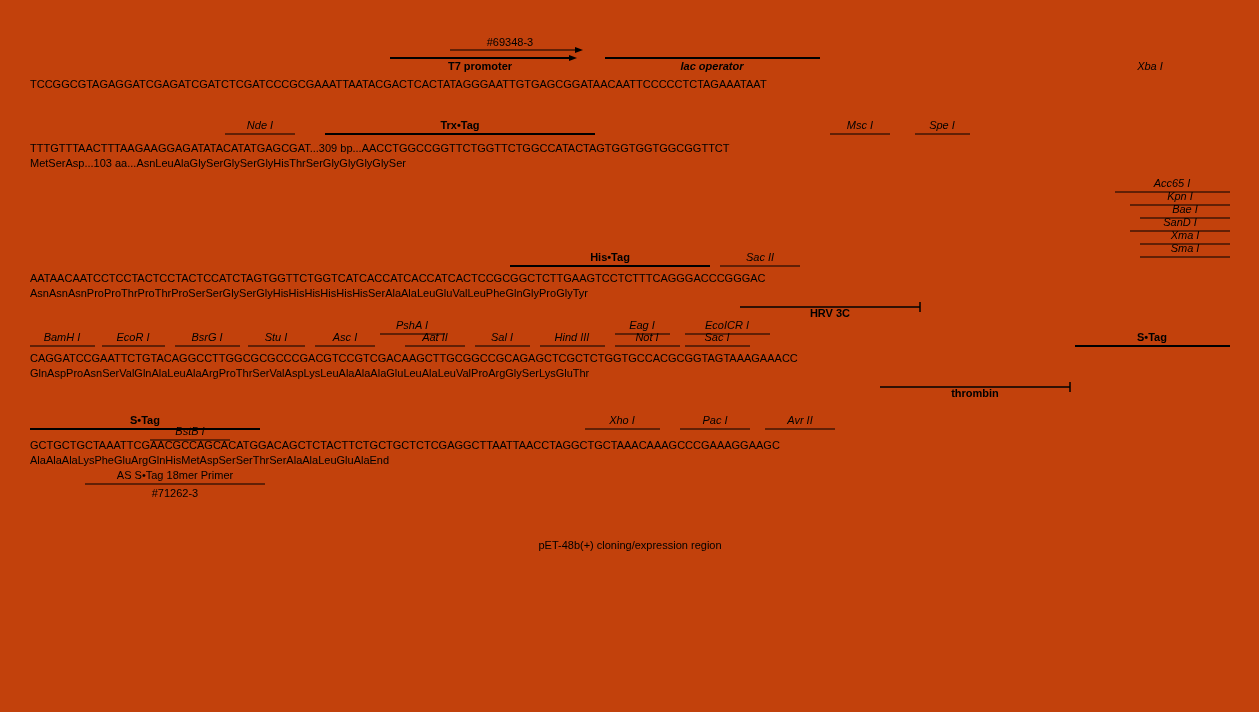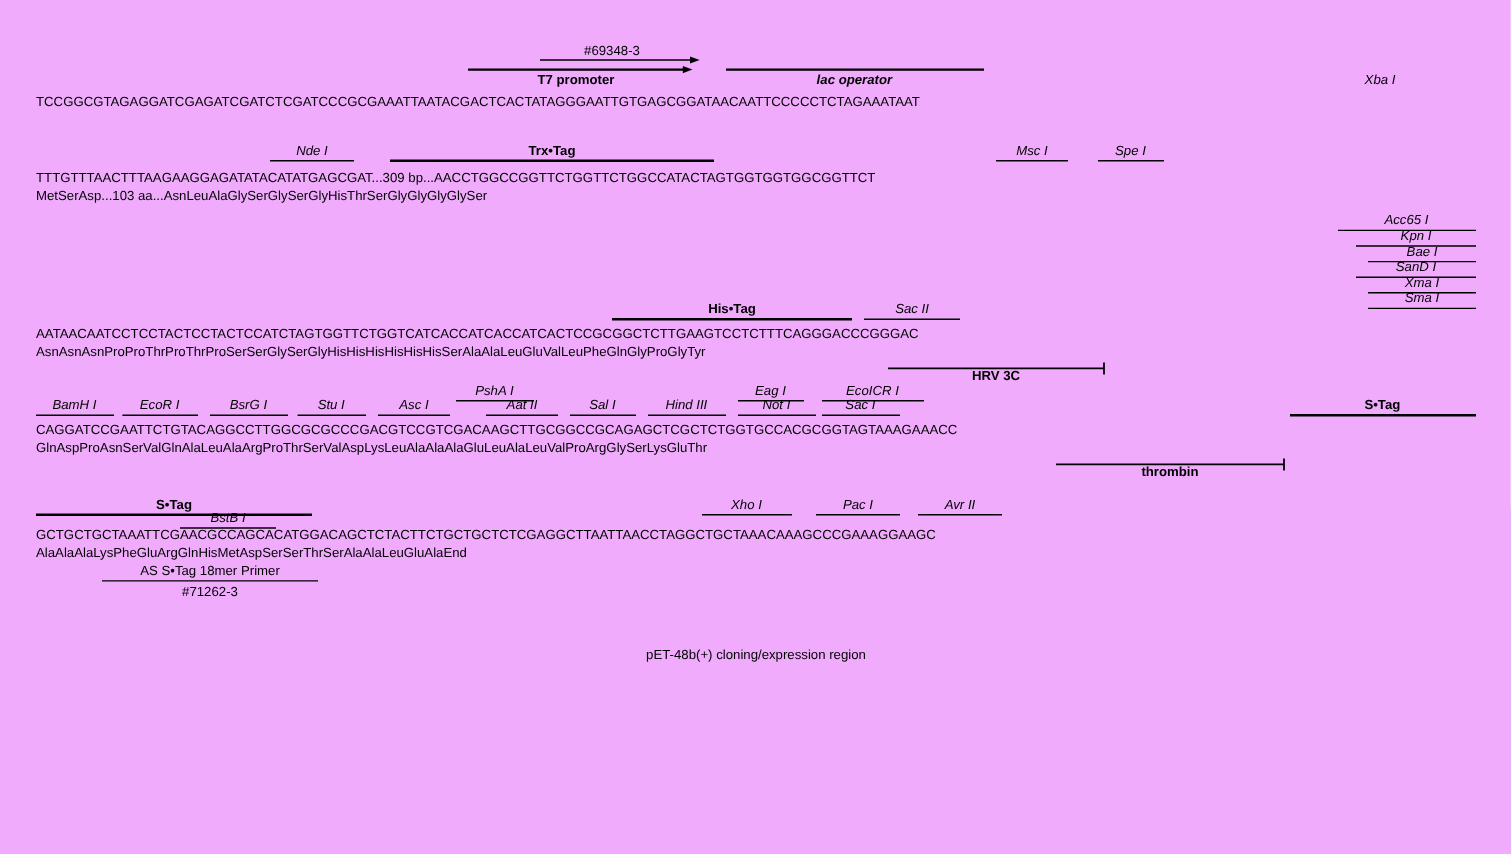--- a/index.html
+++ b/index.html
@@ -14,7 +14,7 @@
     .main-container {
       width: 1259px;
       height: 712px;
-      background: #f0abfc;
+      background: #c2410c;
       display: flex;
       flex-direction: column;
       align-items: center;

